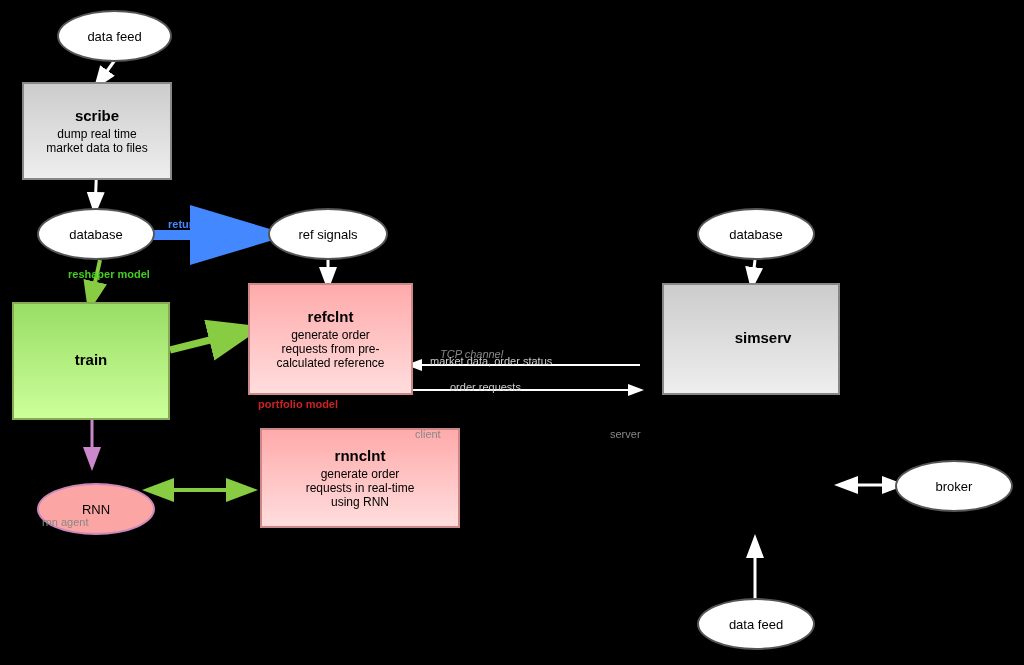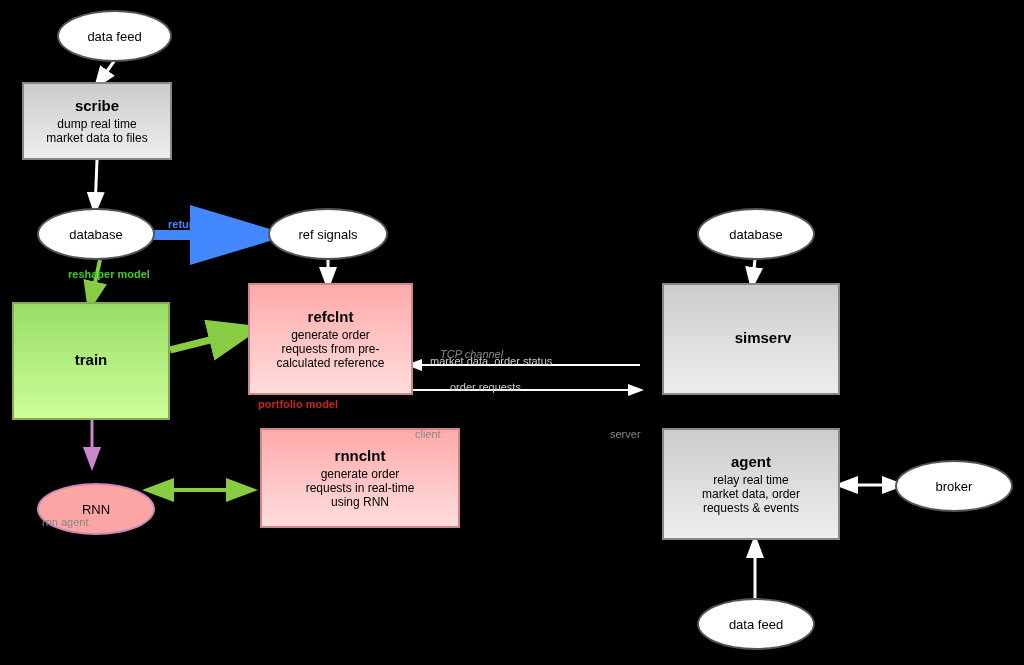--- a/index.html
+++ b/index.html
@@ -150,7 +150,7 @@
     <span>data feed</span>
   </div>
 
-  <div class="box box-gray" style="left:22px;top:82px;width:150px;height:78px;">
+  <div class="box box-gray" style="left:22px;top:82px;width:150px;height:98px;">
     <div class="box-title">scribe</div>
     <div>dump real time<br>market data to files</div>
   </div>

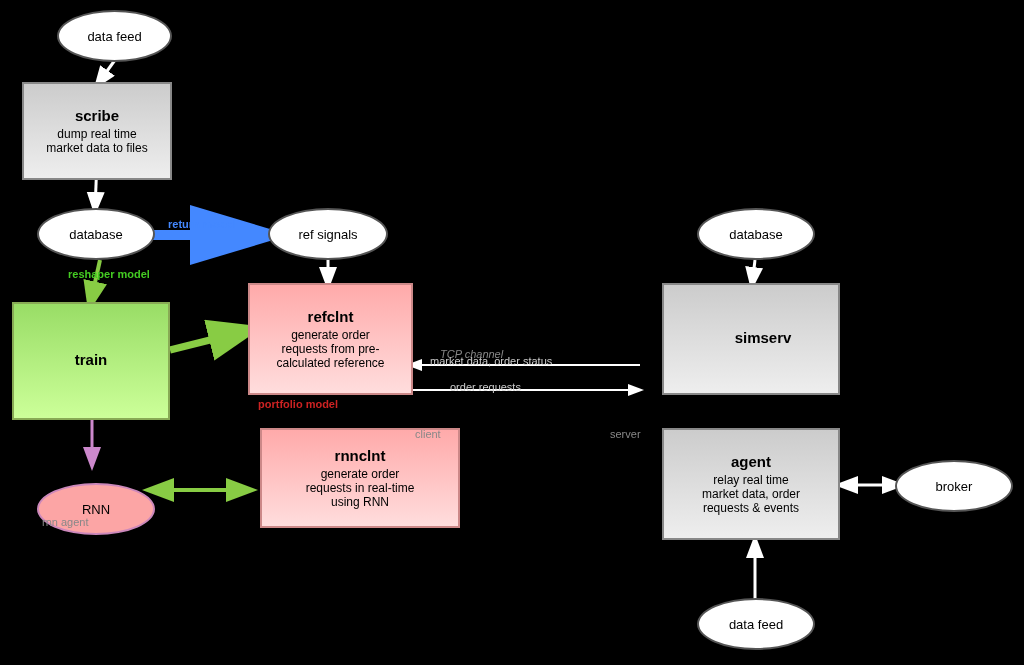--- a/index.html
+++ b/index.html
@@ -206,10 +206,6 @@
     <div class="box-title">simserv</div>
   </div>
 
-  <div class="box box-gray" style="left:662px;top:428px;width:178px;height:112px;">
-    <div class="box-title">agent</div>
-    <div>relay real time<br>market data, order<br>requests &amp; events</div>
-  </div>
 
   <div class="ellipse" style="left:895px;top:460px;width:118px;height:52px;">
     <span>broker</span>

